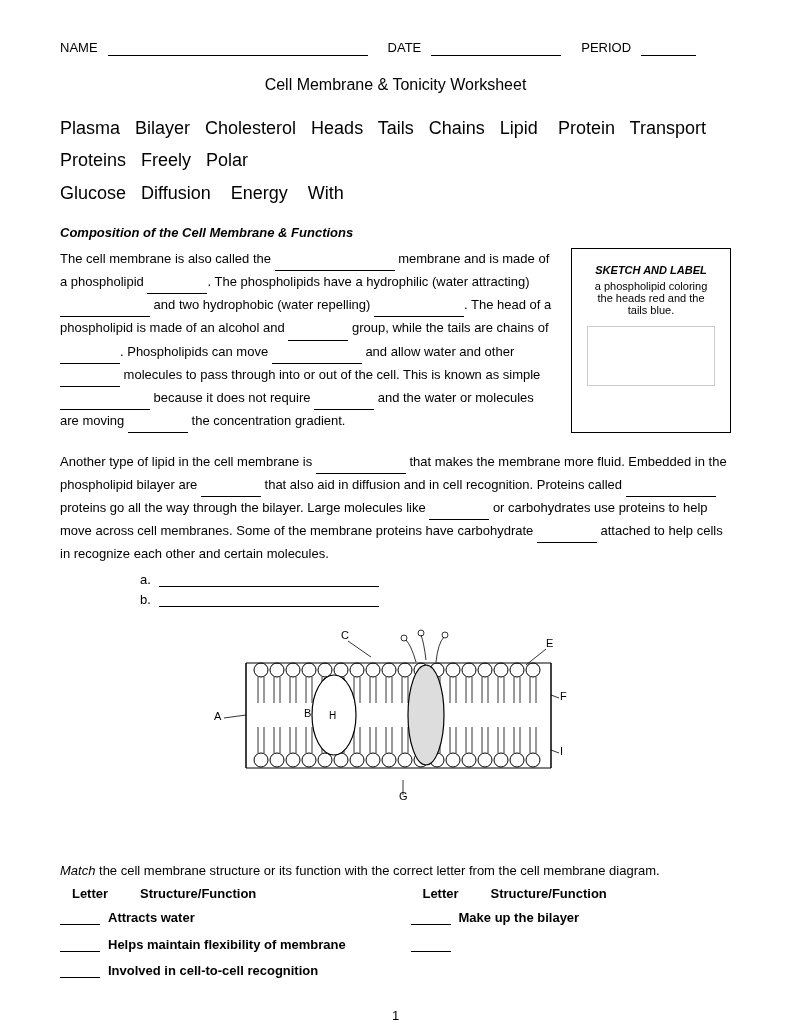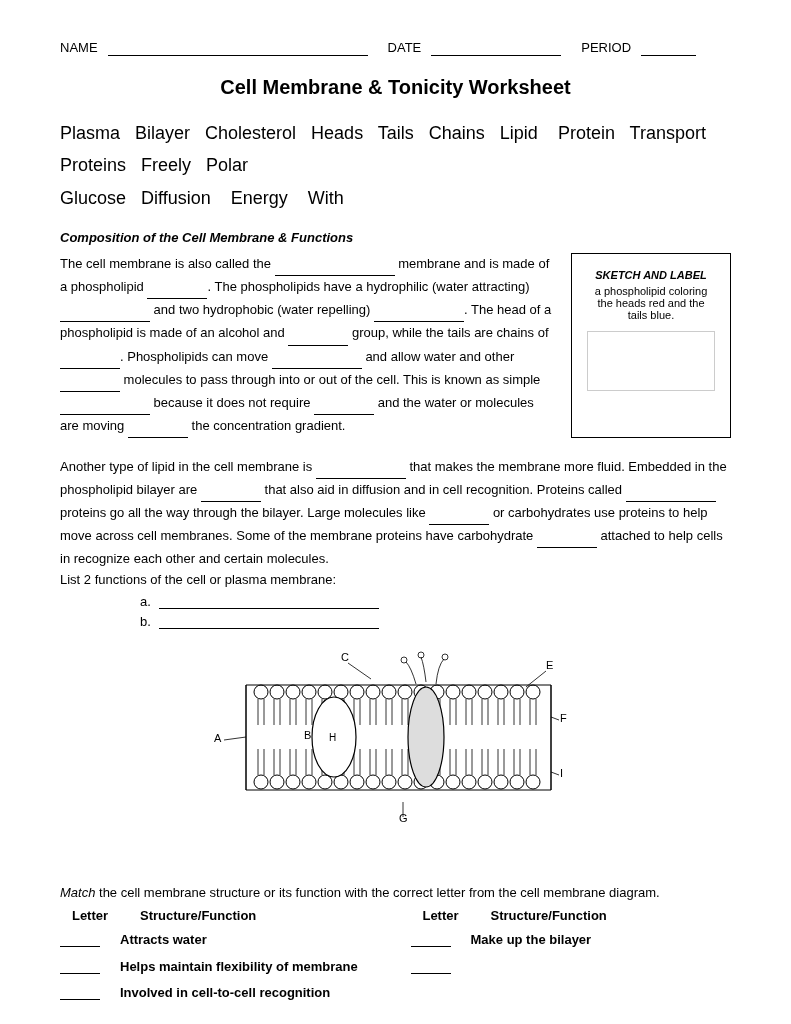--- a/index.html
+++ b/index.html
@@ -14,8 +14,8 @@
     }
     .title {
       text-align: center;
-      font-size: 20px;
-      font-weight: bold;
+      font-size: 16px;
+      font-weight: normal;
       margin-bottom: 18px;
     }
     .word-bank {

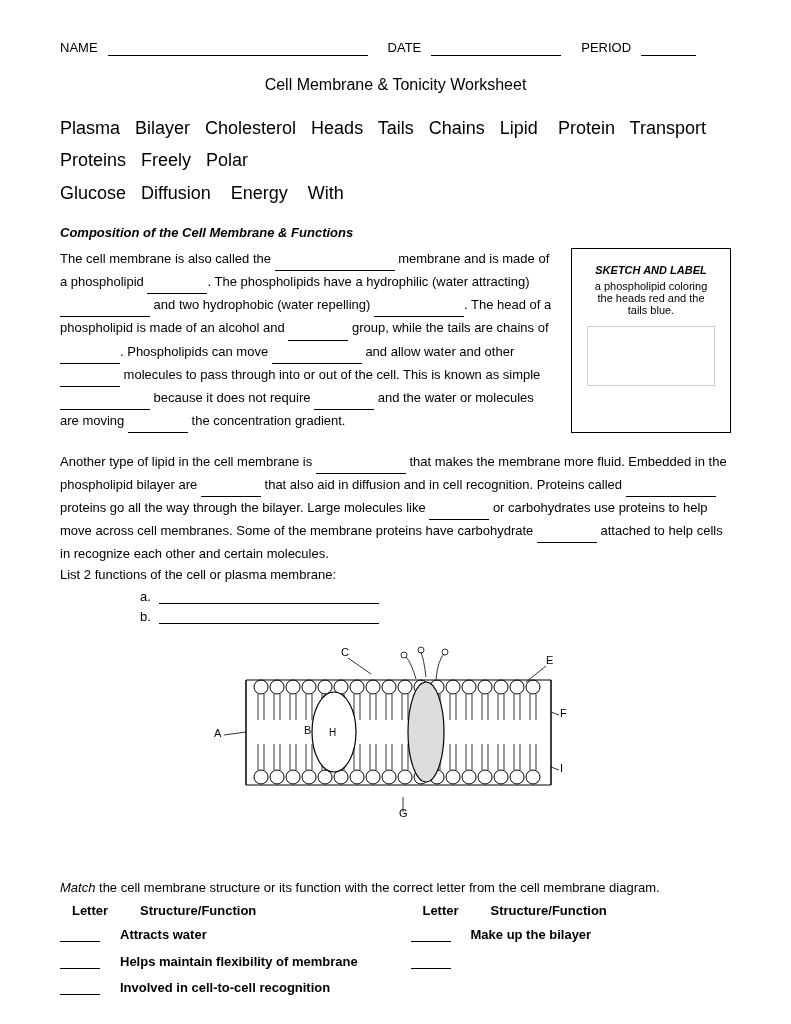--- a/index.html
+++ b/index.html
@@ -166,7 +166,6 @@
 </div>
 
 <div class="list-section">
-  <div>List 2 functions of the cell or plasma membrane:</div>
   <div class="list-item" style="margin-top:6px;">
     <span>a.</span>
     <span class="list-item-line">&nbsp;</span>

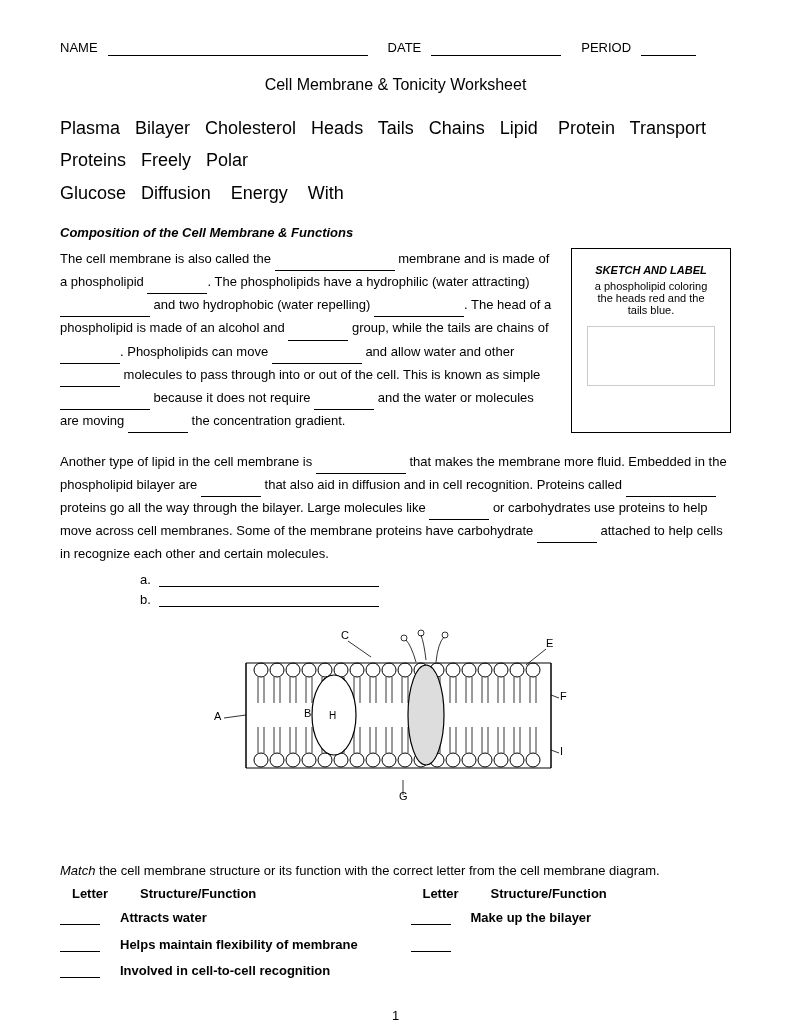--- a/index.html
+++ b/index.html
@@ -109,7 +109,7 @@
       display: flex;
       align-items: flex-start;
       margin-bottom: 8px;
-      gap: 12px;
+      gap: 0;
     }
     .match-blank {
       border-bottom: 1px solid #000;

